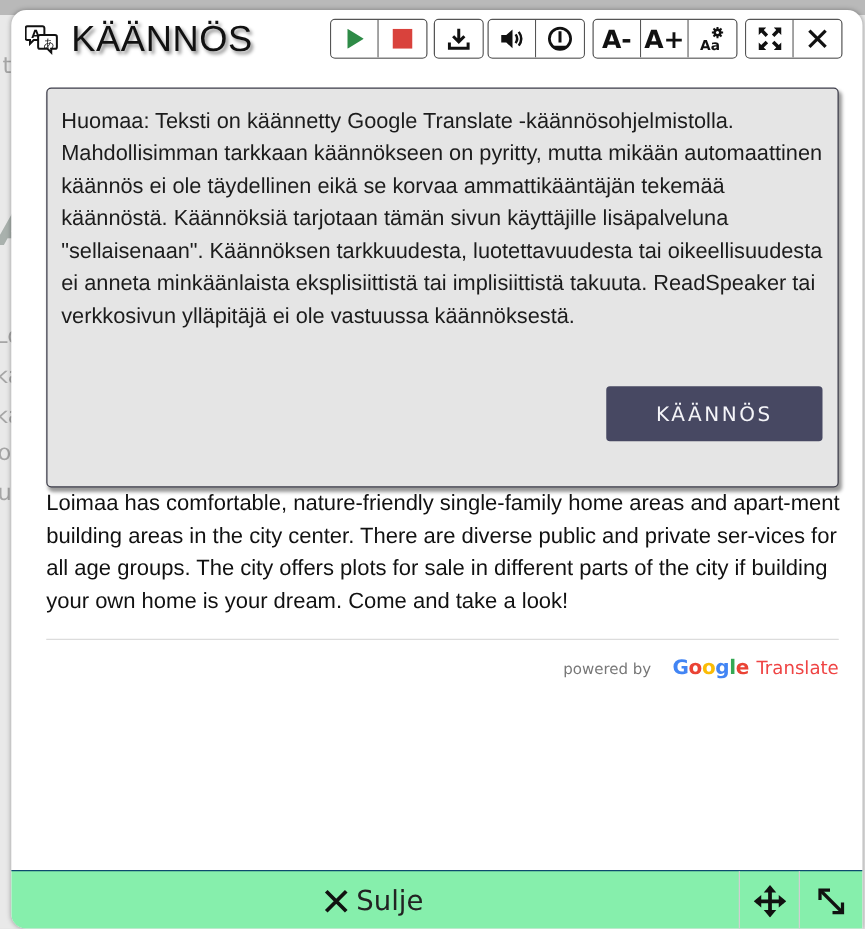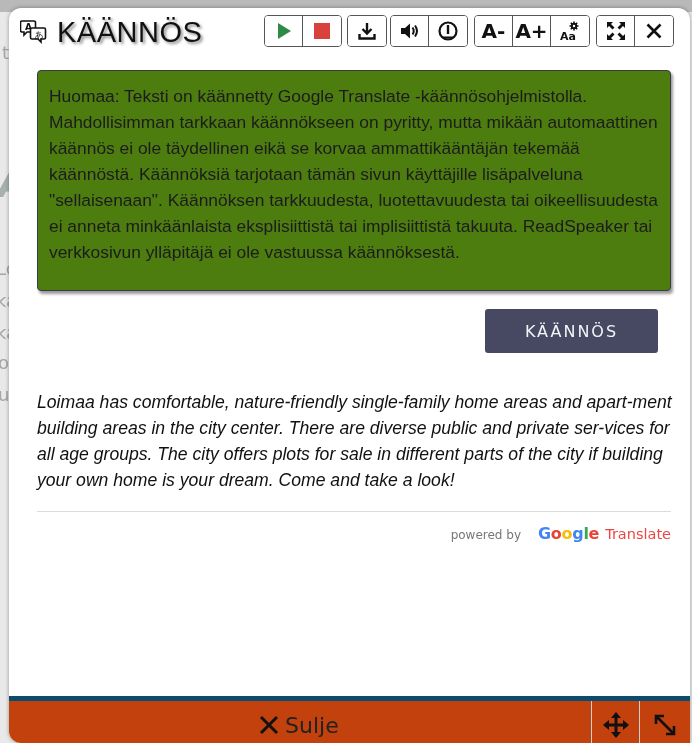--- a/index.html
+++ b/index.html
@@ -54,8 +54,8 @@
 
   
   .notice {
-    position: absolute; left: 28px; top: 62px; width: 634px; height: 221px;
-    background: #4d7c0f;
+    position: absolute; left: 28px; top: 62px; width: 634px; height: 320px;
+    background: #e5e5e5;
     border: 1px solid #3b3b48; border-radius: 4px;
     box-shadow: 2px 3px 3px rgba(0,0,0,0.4);
   }

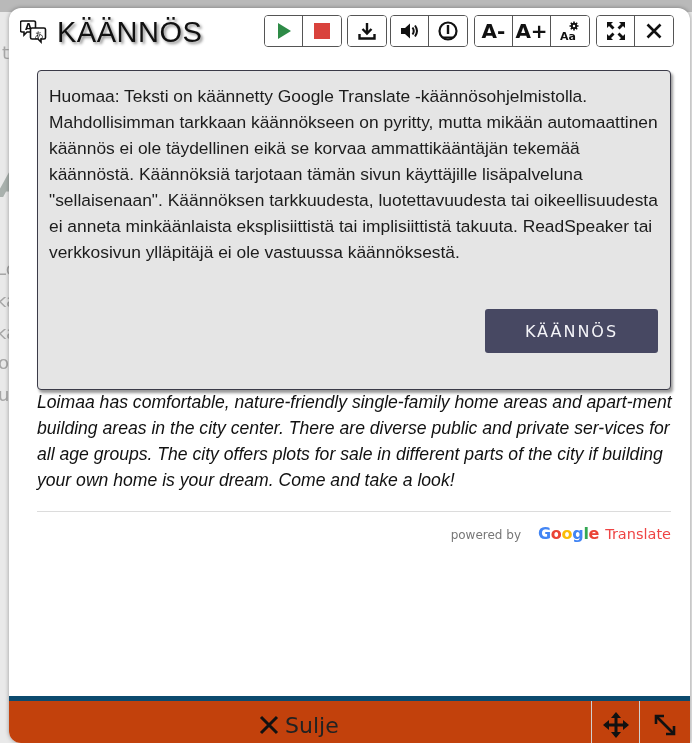--- a/index.html
+++ b/index.html
@@ -72,7 +72,7 @@
 
   .content {
     position: absolute; left: 28px; top: 381px; width: 640px;
-    font-size: 17.6px; line-height: 26px; color: #111; font-style: italic;
+    font-size: 17.6px; line-height: 26px; color: #111;
   }
   .divider {
     position: absolute; left: 28px; top: 503px; width: 634px; height: 1px; background: #dcdcdc;

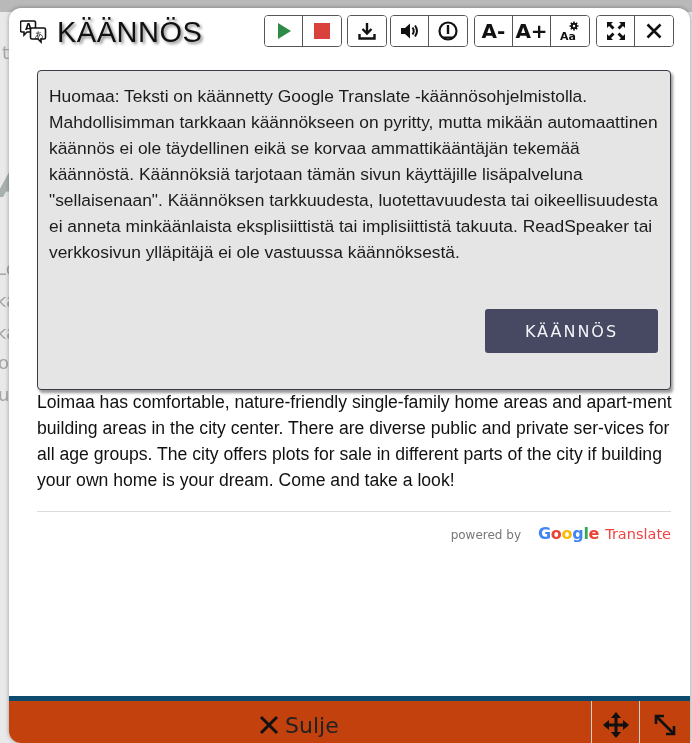--- a/index.html
+++ b/index.html
@@ -90,7 +90,7 @@
   
   .footer {
     position: absolute; left: 0; top: 688px; width: 681px; height: 47px;
-    background: #c2410c; border-top: 5px solid #0c4a6e; text-align: center;
+    background: #86efac; border-top: 1px solid #0c4a6e; text-align: center;
   }
   .close-btn {
     position: absolute; left: 250px; top: 6px; height: 36px;

